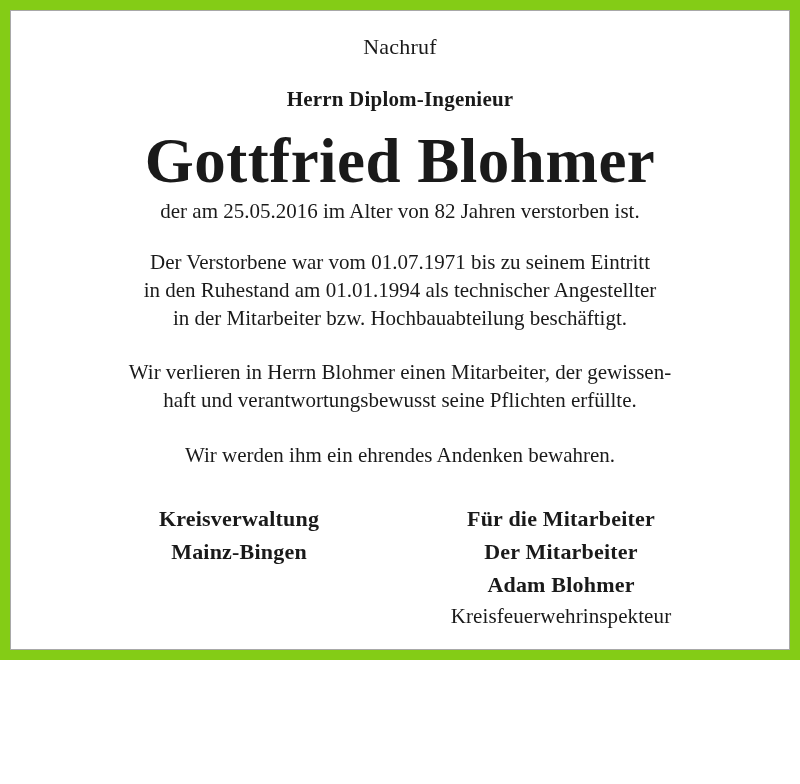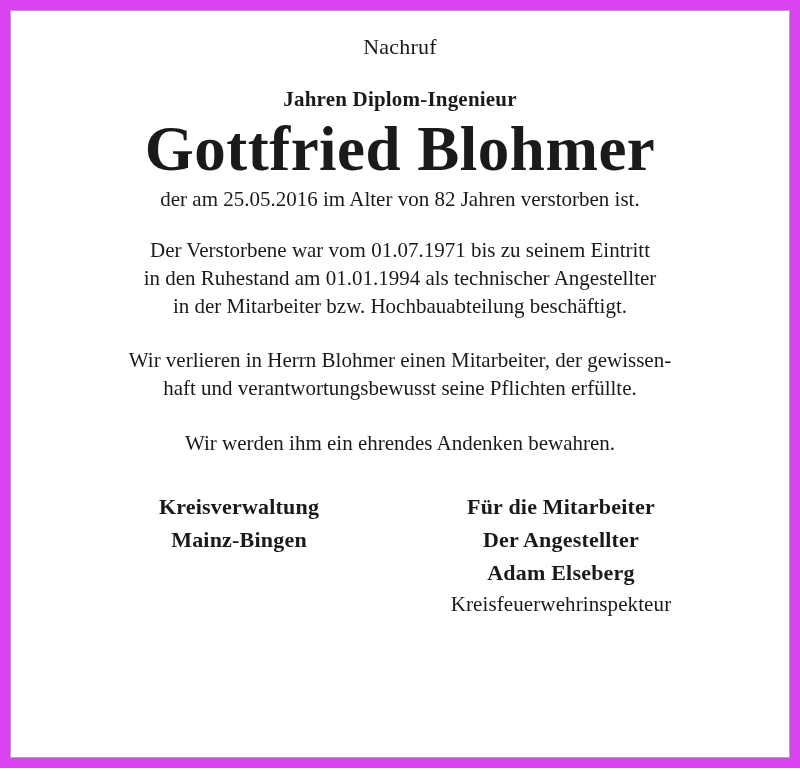--- a/index.html
+++ b/index.html
@@ -18,8 +18,8 @@
   .notice-frame {
     box-sizing: border-box;
     width: 800px;
-    height: 768px;
-    background: #d946ef;
+    height: 660px;
+    background: #84cc16;
     padding: 10px;
   }
 

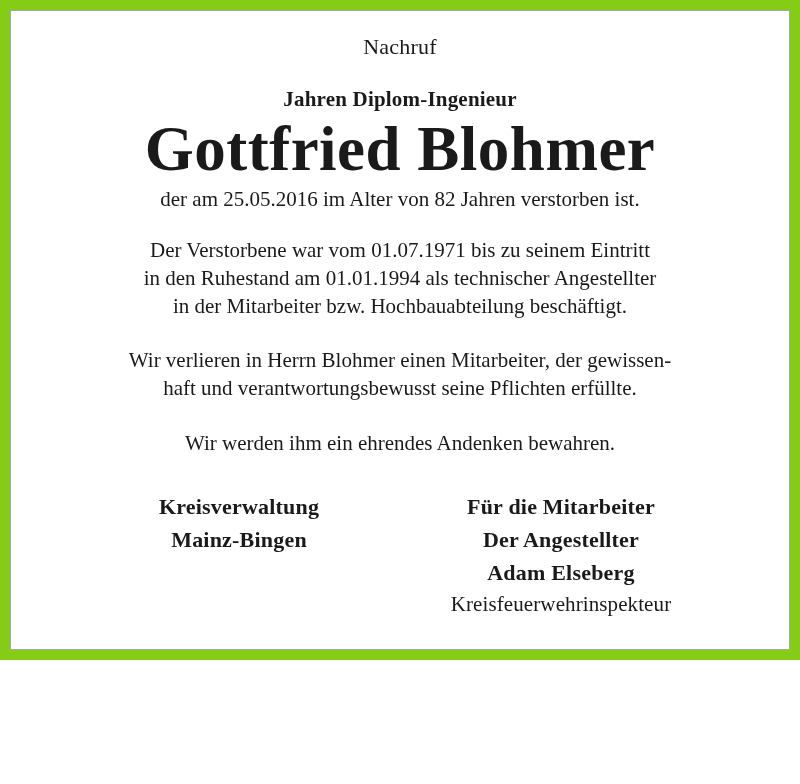--- a/index.html
+++ b/index.html
@@ -142,7 +142,7 @@
     <div class="kicker">Nachruf</div>
 
 
-    <div class="honorific">Jahren Diplom-Ingenieur</div>
+    <div class="honorific">Herrn Diplom-Ingenieur</div>
 
     <div class="deceased-name">Gottfried Blohmer</div>
 

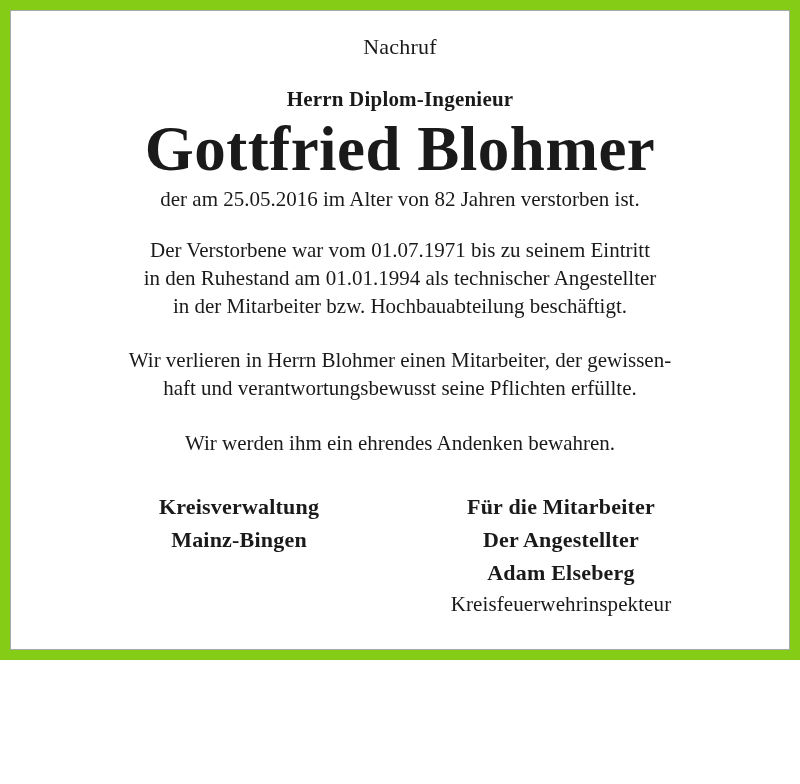--- a/index.html
+++ b/index.html
@@ -61,7 +61,7 @@
     font-size: 63px;
     line-height: 70px;
     font-weight: bold;
-    margin-top: 2px;
+    margin-top: 14px;
     letter-spacing: 0.5px;
     white-space: nowrap;
   }

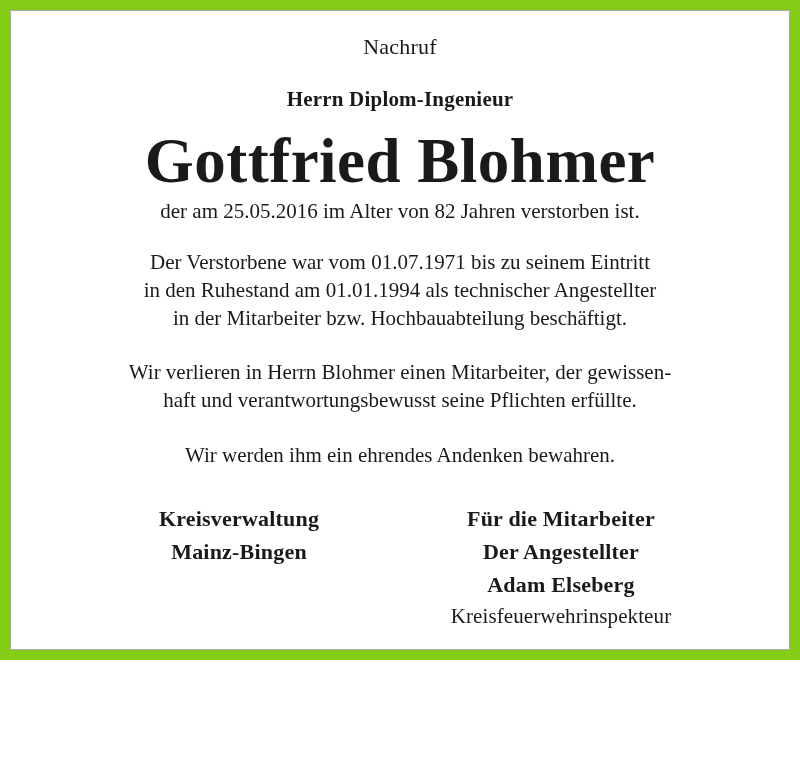--- a/index.html
+++ b/index.html
@@ -171,7 +171,7 @@
 
       <div class="sig-col sig-col-right">
         <span class="sig-line">Für die Mitarbeiter</span>
-        <span class="sig-line">Der Angestellter</span>
+        <span class="sig-line">Der Mitarbeiter</span>
         <span class="sig-line">Adam Elseberg</span>
         <span class="sig-role">Kreisfeuerwehrinspekteur</span>
       </div>

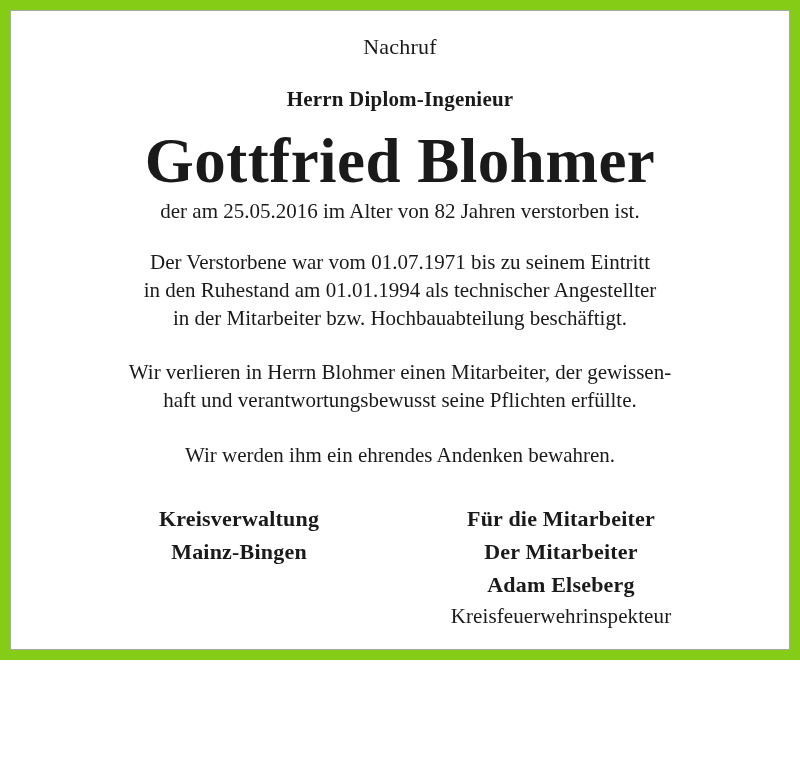--- a/index.html
+++ b/index.html
@@ -172,7 +172,7 @@
       <div class="sig-col sig-col-right">
         <span class="sig-line">Für die Mitarbeiter</span>
         <span class="sig-line">Der Mitarbeiter</span>
-        <span class="sig-line">Adam Elseberg</span>
+        <span class="sig-line">Adam Blohmer</span>
         <span class="sig-role">Kreisfeuerwehrinspekteur</span>
       </div>
 

